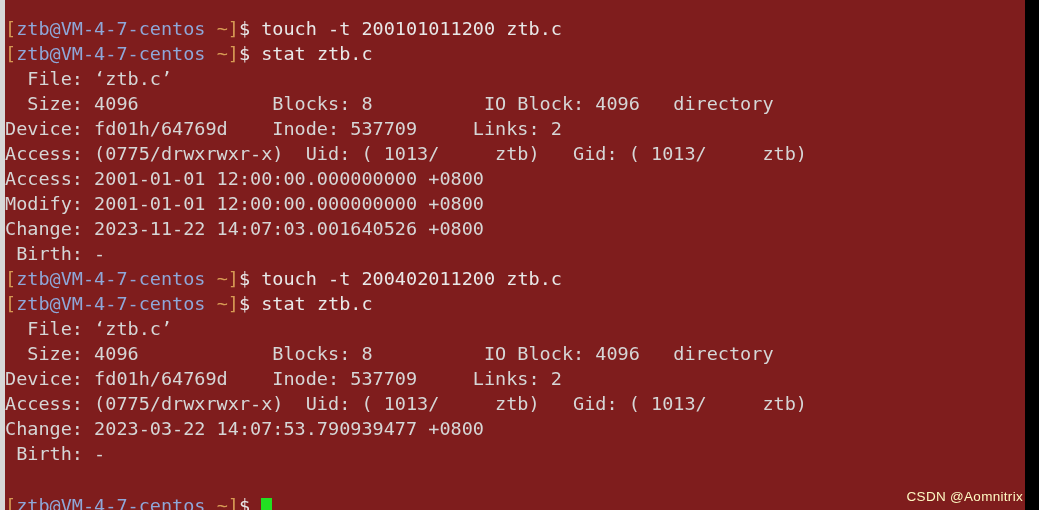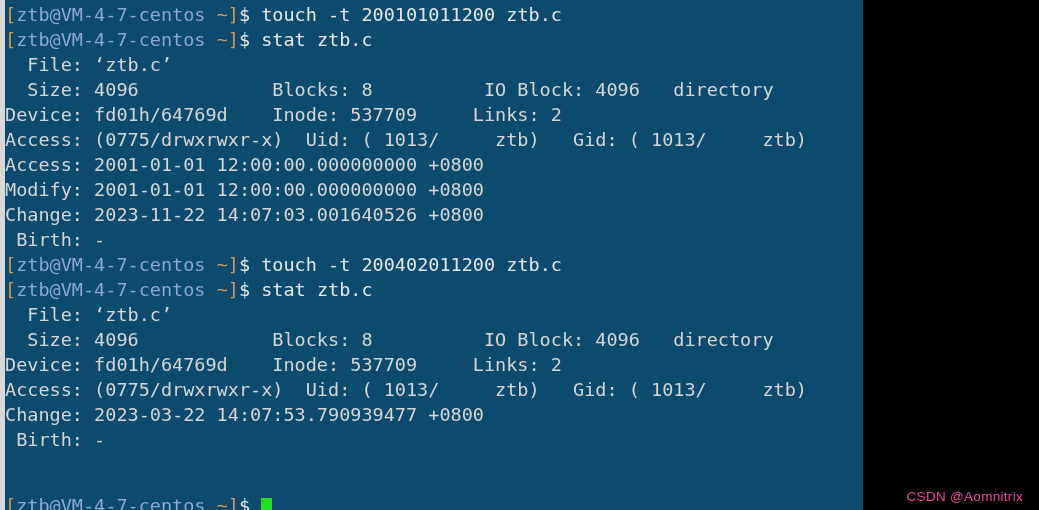--- a/index.html
+++ b/index.html
@@ -37,10 +37,10 @@
     position: absolute;
     left: 5px;
     top: 0;
-    width: 858px;
+    width: 1020px;
     height: 510px;
-    background: #0c4a6e;
-    padding-top: 2px;
+    background: #7f1d1d;
+    padding-top: 16px;
     box-sizing: border-box;
   }
 

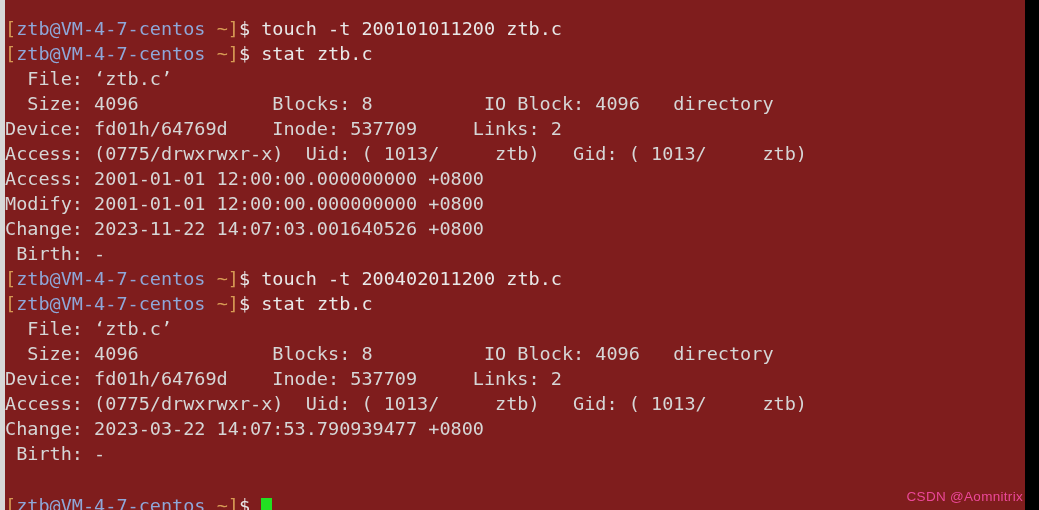--- a/index.html
+++ b/index.html
@@ -85,7 +85,7 @@
     position: absolute;
     right: 16px;
     bottom: 6px;
-    color: #ec4899;
+    color: #fef9c3;
     font-size: 13.5px;
     font-family: "Liberation Sans", sans-serif;
     letter-spacing: 0.3px;

